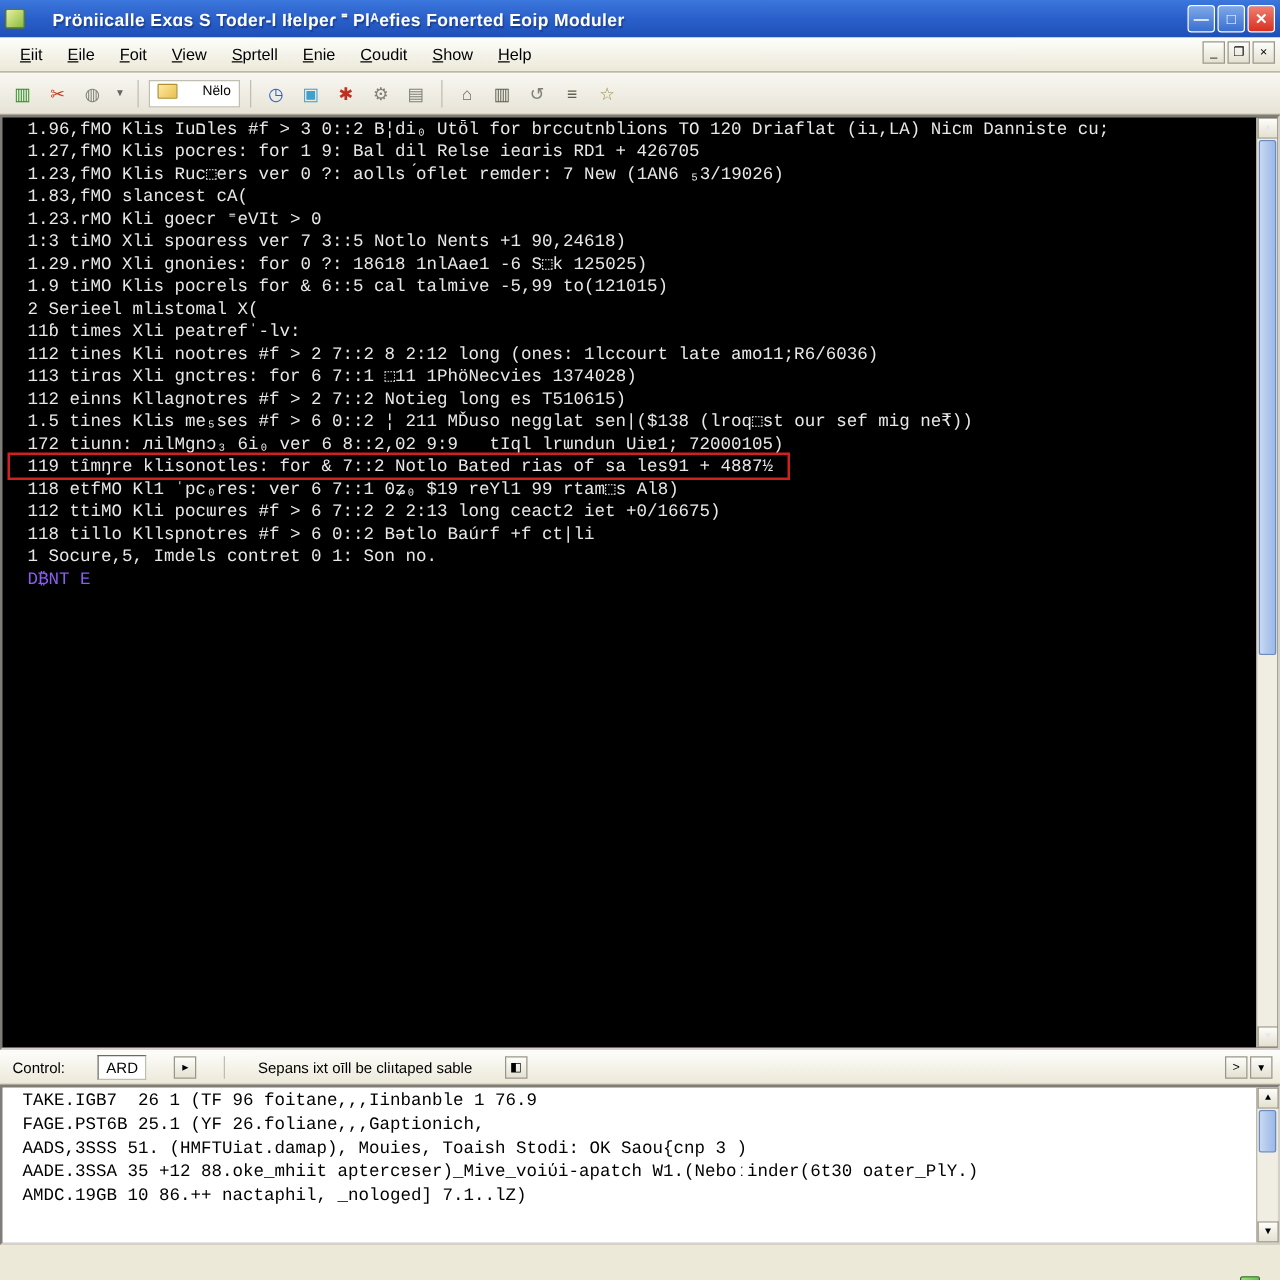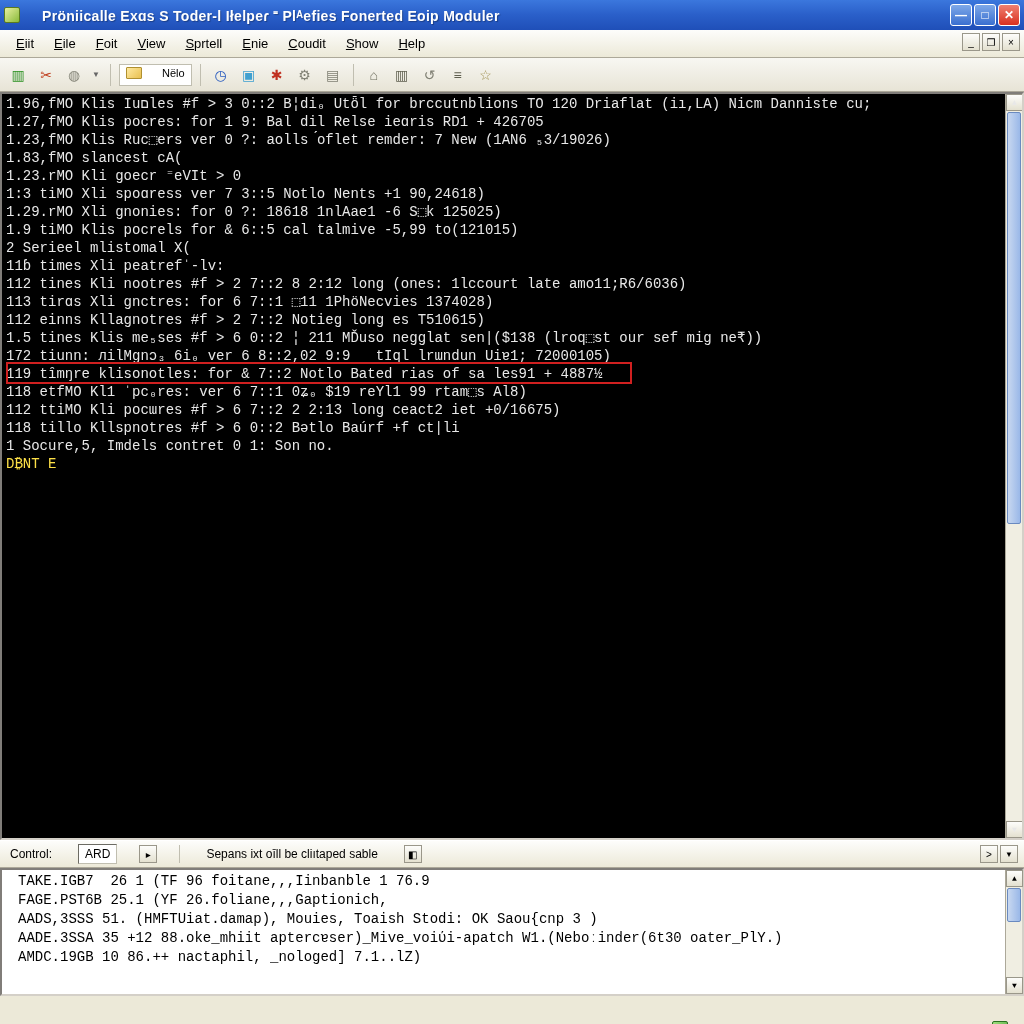--- a/index.html
+++ b/index.html
@@ -21,7 +21,7 @@
 .tb-sep { width: 1px; height: 22px; background: #c0beb0; margin: 0 4px; }
 .tb-folder { display: flex; gap: 20px; padding: 2px 6px; border: 1px solid #c0beb0; background: #fff; height: 22px; font-size: 11px; cursor: pointer; }
 .console { position: relative; background: #000; color: #e8e8e8; font-family: "Lucida Console","Courier New",monospace; font-size: 14px; line-height: 18px; height: 748px; border: 2px inset #d4d0c8; margin: 0; overflow: hidden; }
-.console-inner { padding: 1px 4px; white-space: pre; }
+.console-inner { padding: 1px 20px; white-space: pre; }
 .console .hl { position: absolute; border: 2px solid #d02020; pointer-events: none; }
 .console .magenta { color: #fde047; }
 .console-scroll { position: absolute; right: 0; top: 0; width: 17px; height: 100%; background: #ece9d8; border-left: 1px solid #aca899; display: flex; flex-direction: column; }

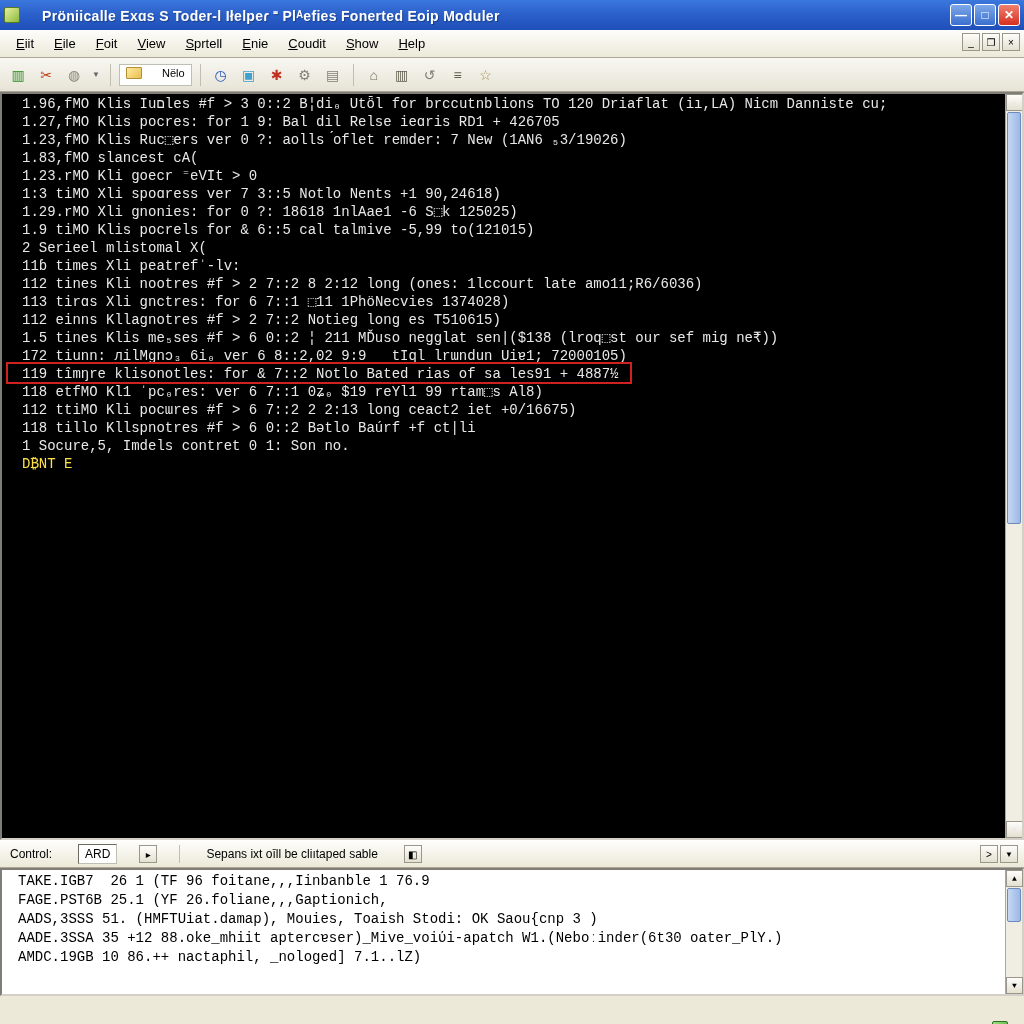--- a/index.html
+++ b/index.html
@@ -23,7 +23,7 @@
 .console { position: relative; background: #000; color: #e8e8e8; font-family: "Lucida Console","Courier New",monospace; font-size: 14px; line-height: 18px; height: 748px; border: 2px inset #d4d0c8; margin: 0; overflow: hidden; }
 .console-inner { padding: 1px 20px; white-space: pre; }
 .console .hl { position: absolute; border: 2px solid #d02020; pointer-events: none; }
-.console .magenta { color: #fde047; }
+.console .magenta { color: #8b5cf6; }
 .console-scroll { position: absolute; right: 0; top: 0; width: 17px; height: 100%; background: #ece9d8; border-left: 1px solid #aca899; display: flex; flex-direction: column; }
 .sc-btn { width: 17px; height: 17px; background: linear-gradient(to bottom,#fdfdfb,#e4e1d0); border: 1px solid #9a978a; font-size: 8px; display: flex; align-items: center; justify-content: center; cursor: pointer; }
 .sc-track { flex: 1; background: #f0eee2; position: relative; }

